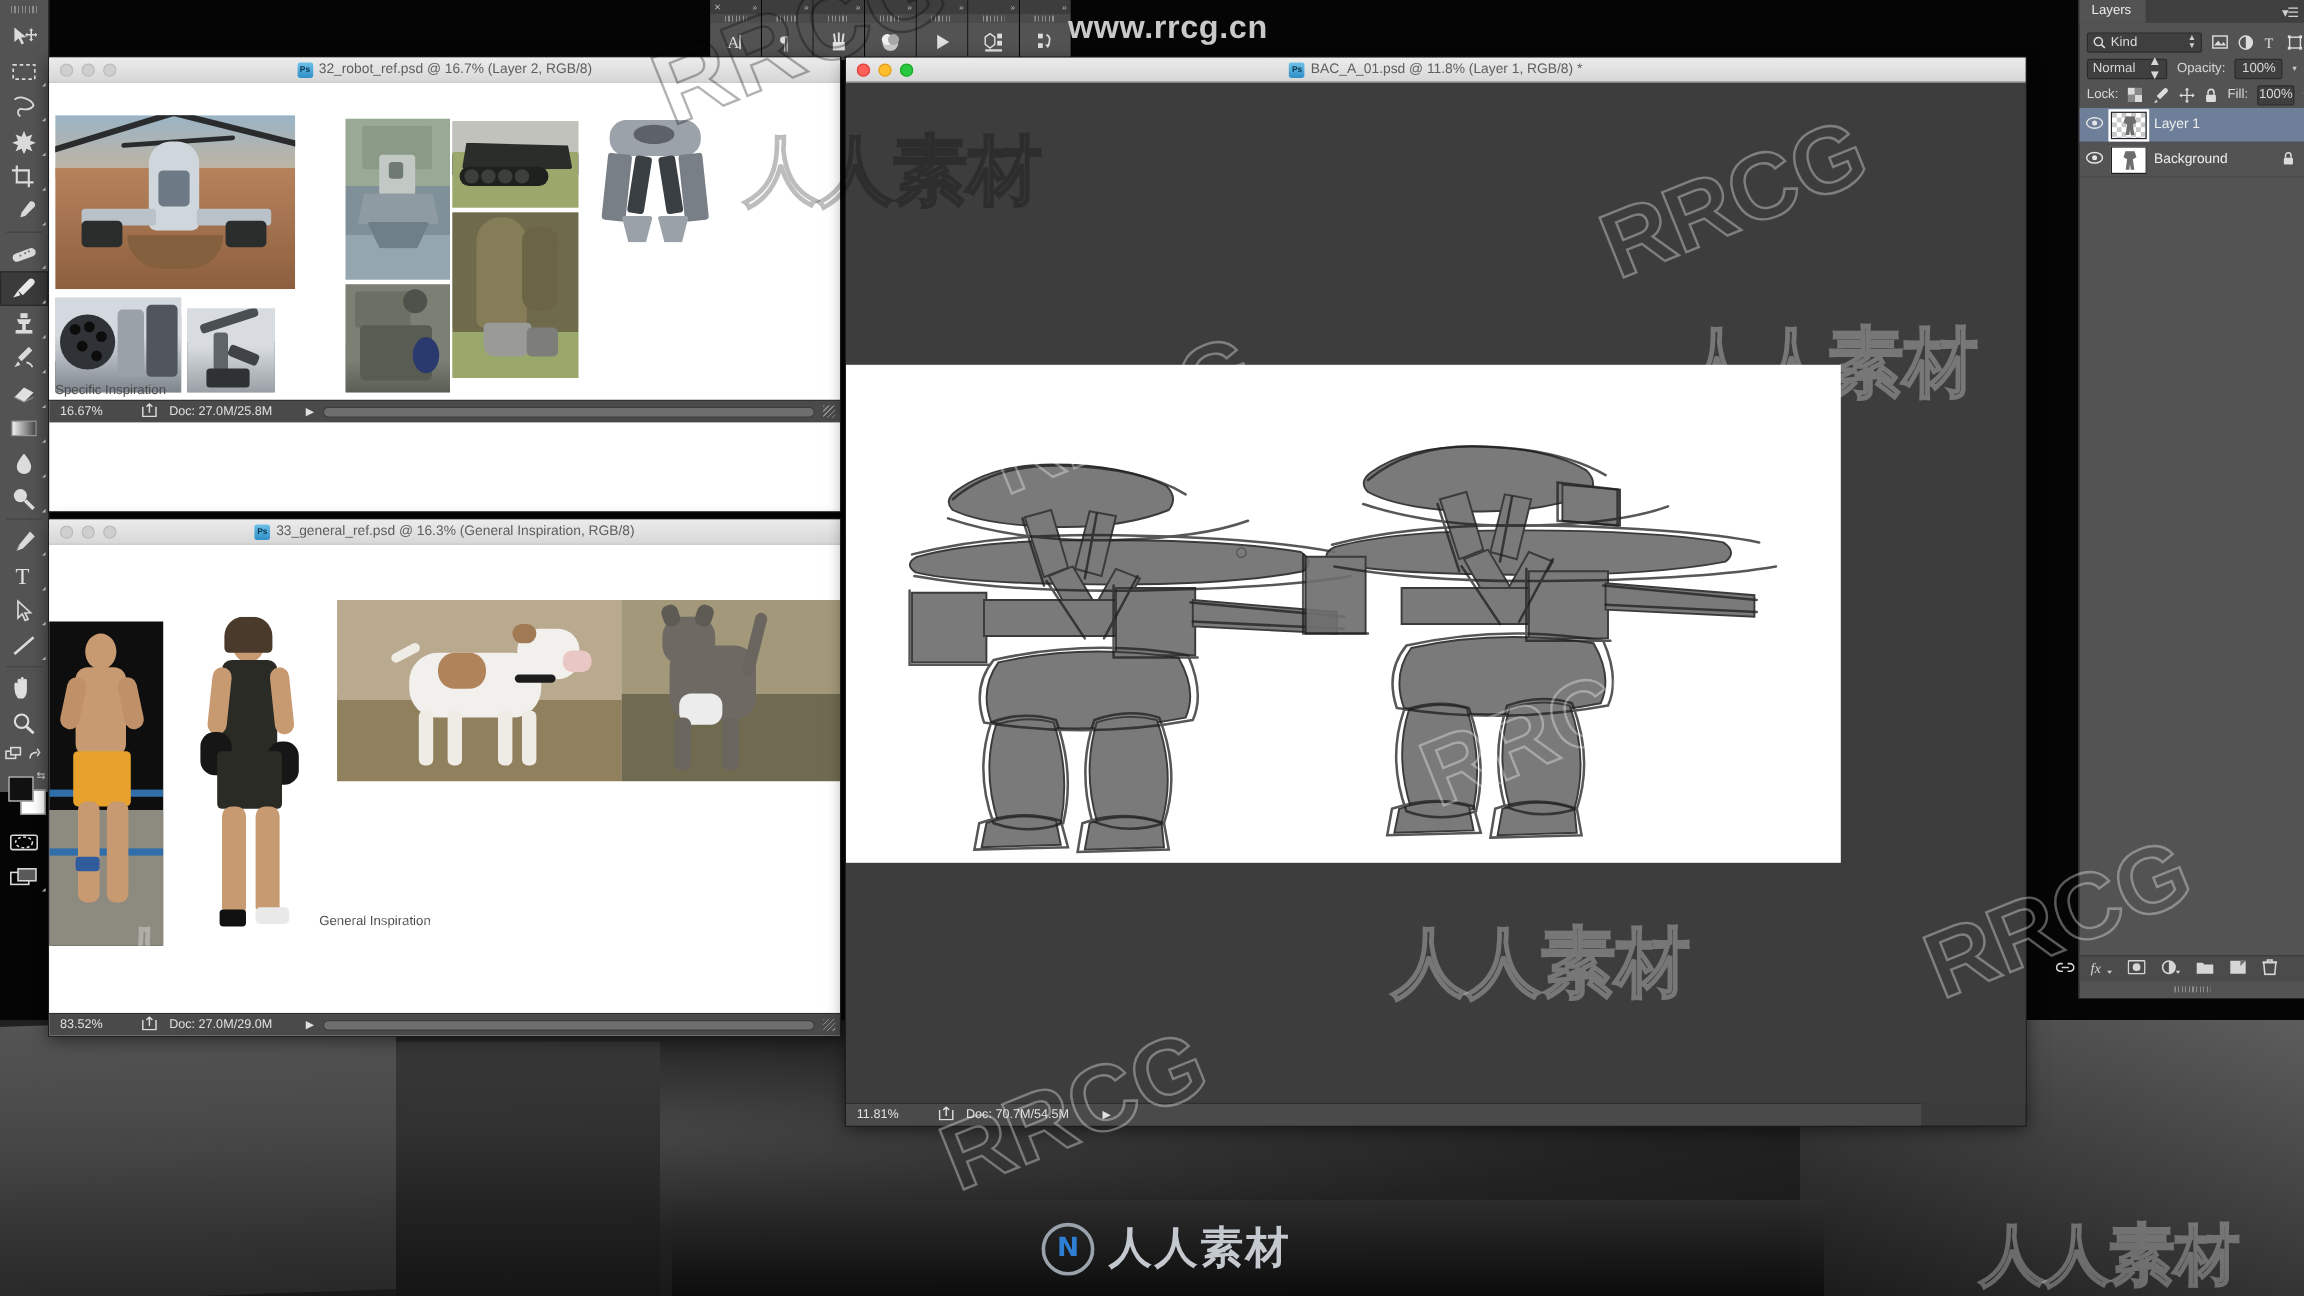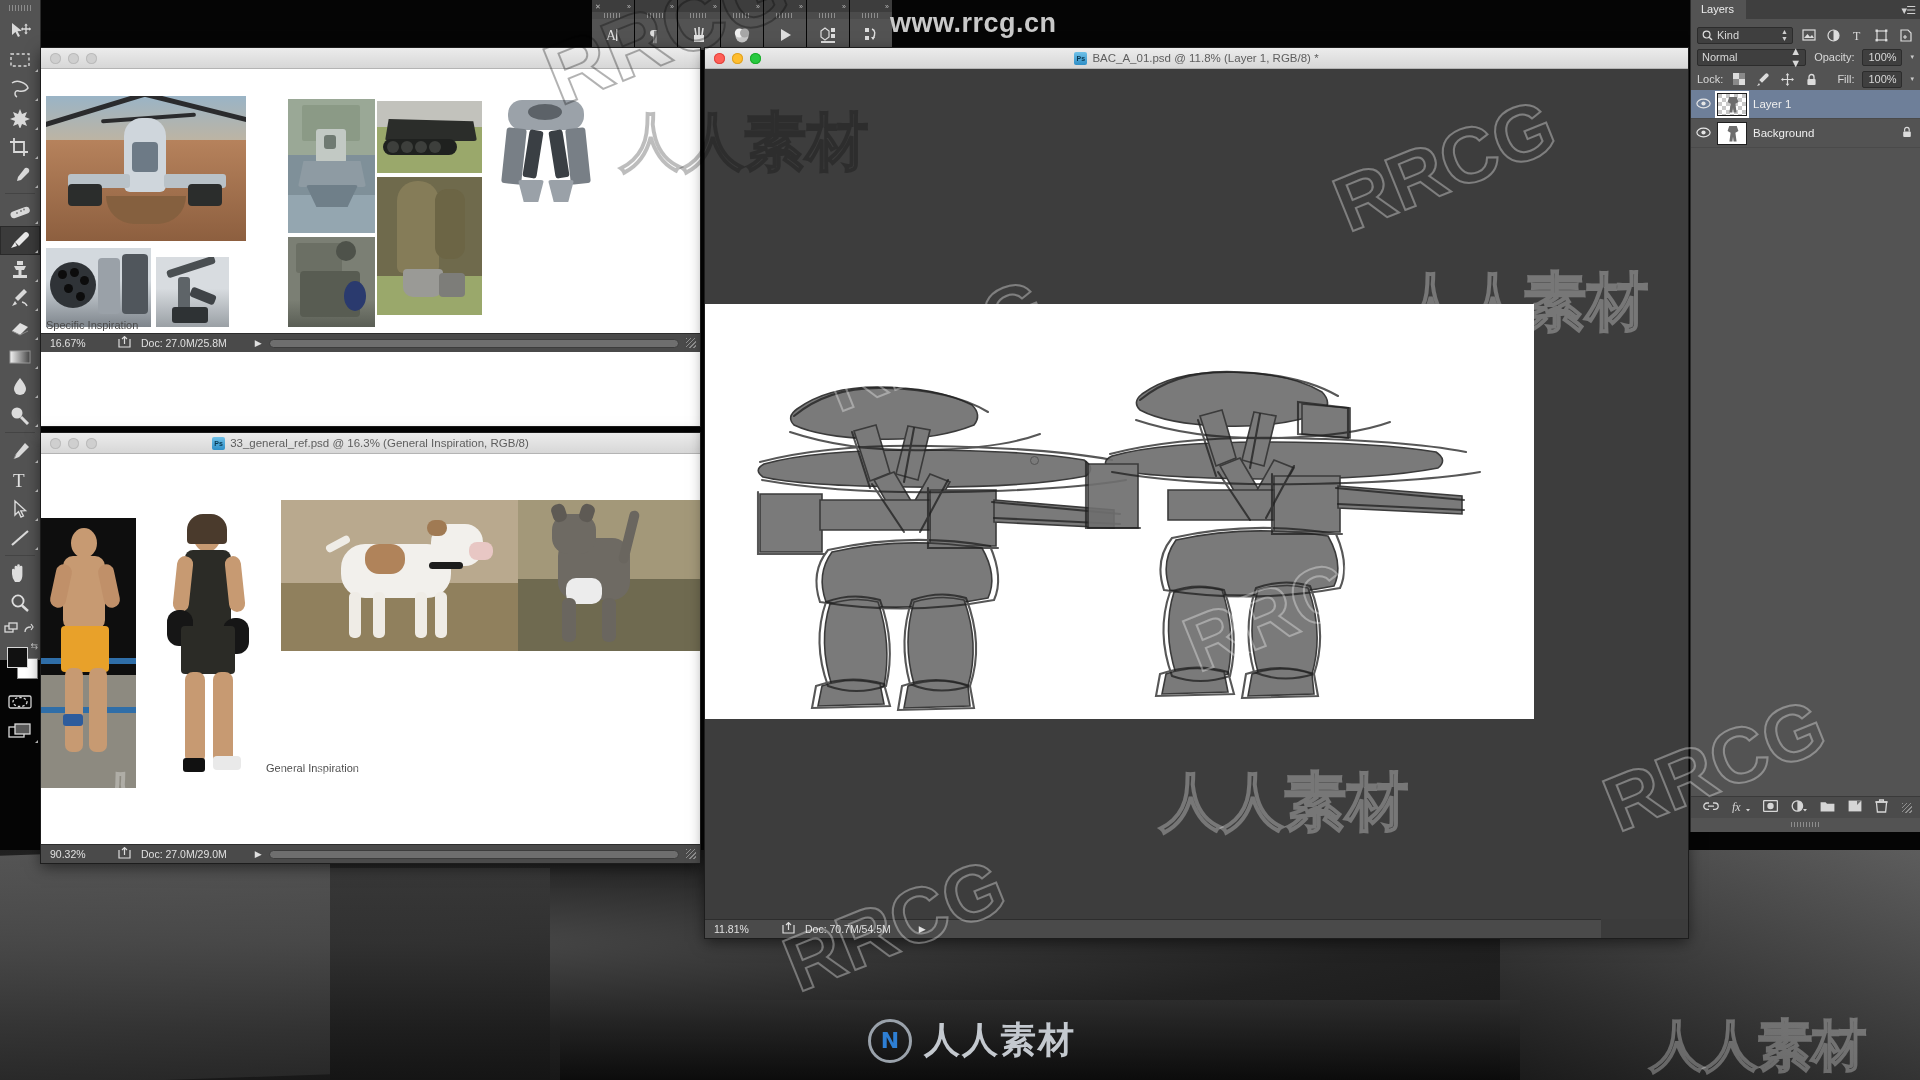--- a/index.html
+++ b/index.html
@@ -50,7 +50,7 @@
   .dockcol.first .hdr{ justify-content:space-between; }
 
   
-  #layers{ position:absolute; right:0; top:0; width:230px; height:832px; background:#535353;
+  #layers{ position:absolute; right:0; top:0; width:188px; height:832px; background:#535353;
     border-left:1px solid #2b2b2b; color:#d8d8d8; font-size:11px; }
   #layers .ptabs{ height:19px; background:#3f3f3f; display:flex; align-items:flex-end; position:relative;}
   #layers .ptab{ background:#535353; padding:3px 12px 4px 10px; font-size:11px; color:#ededed;}

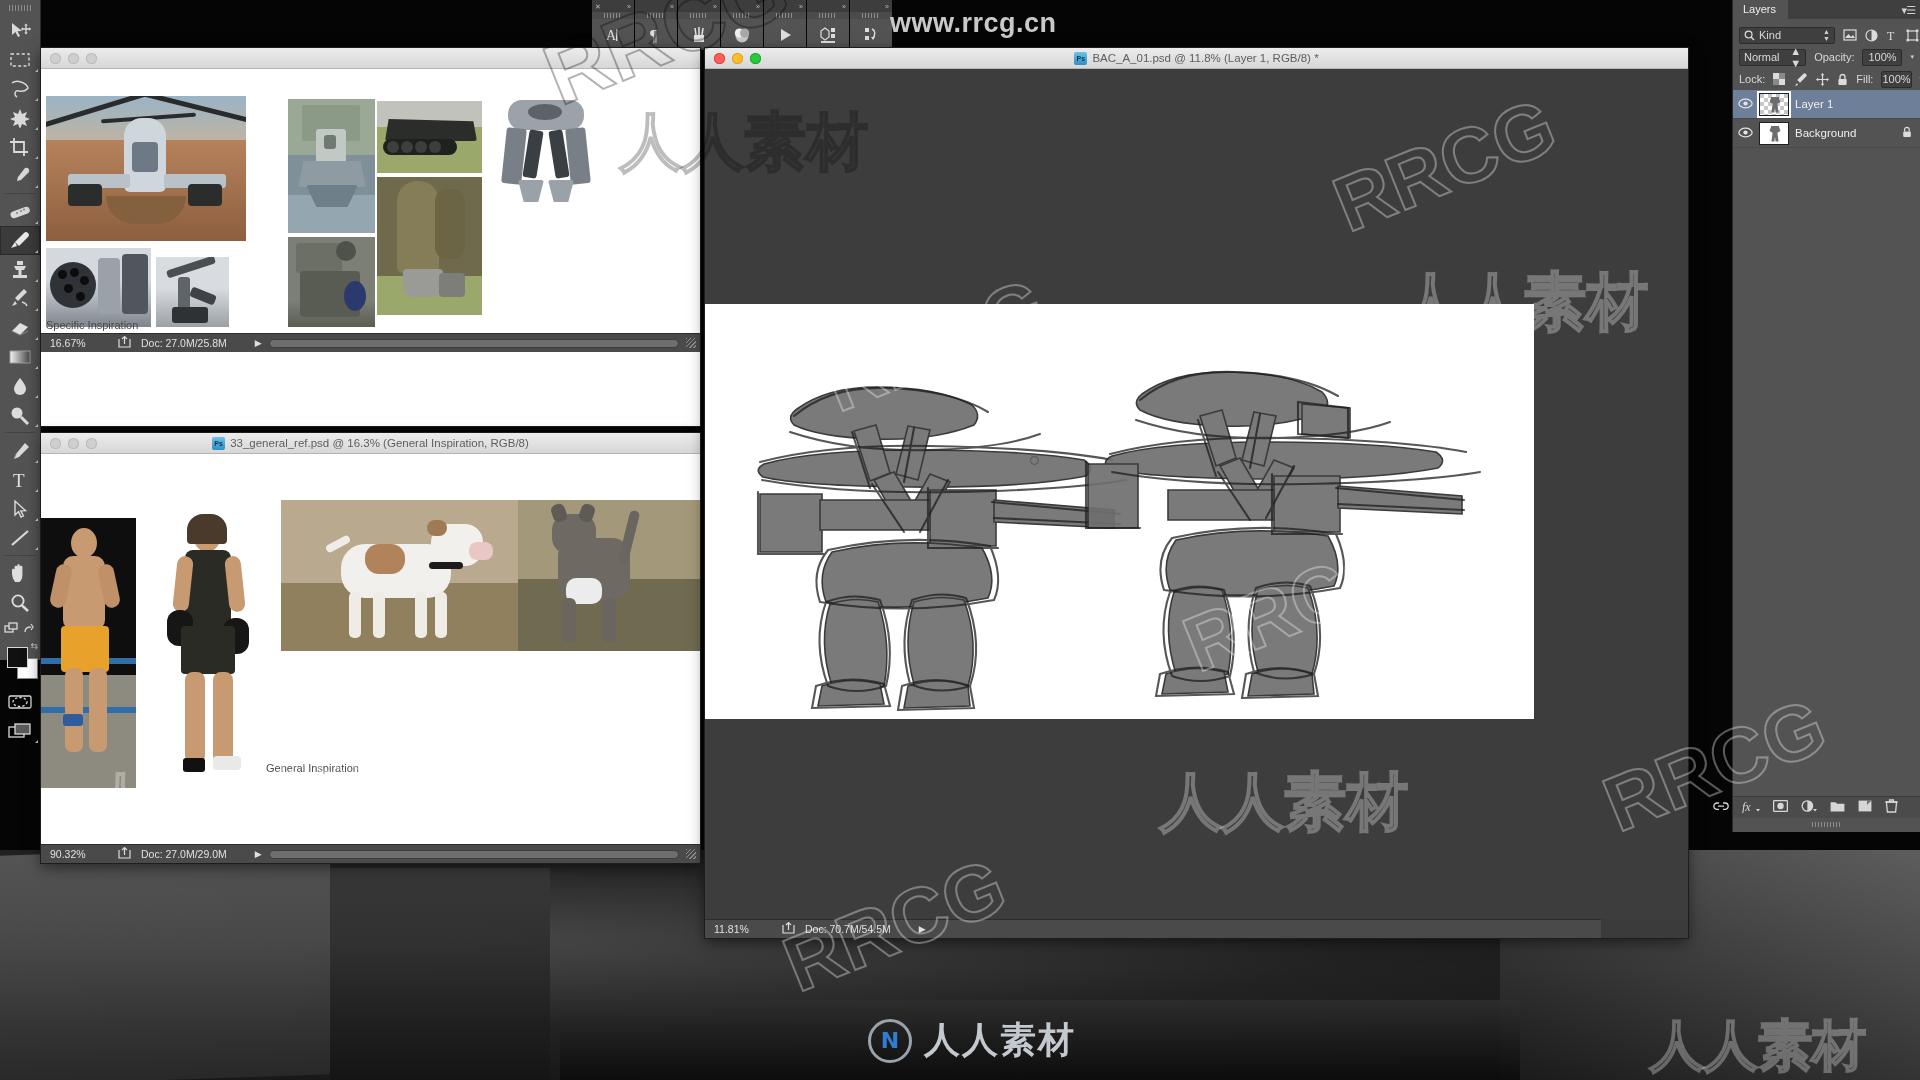--- a/index.html
+++ b/index.html
@@ -451,6 +451,10 @@
       <i class="tl-gray"></i>
       <i class="tl-gray"></i>
     </div>
+    <div class="ttitle">
+      <span class="psico">Ps</span>
+      <span>32_robot_ref.psd @ 16.7% (Layer 2, RGB/8)</span>
+    </div>
   </div>
   <div class="canvas" style="height:264px;">
 

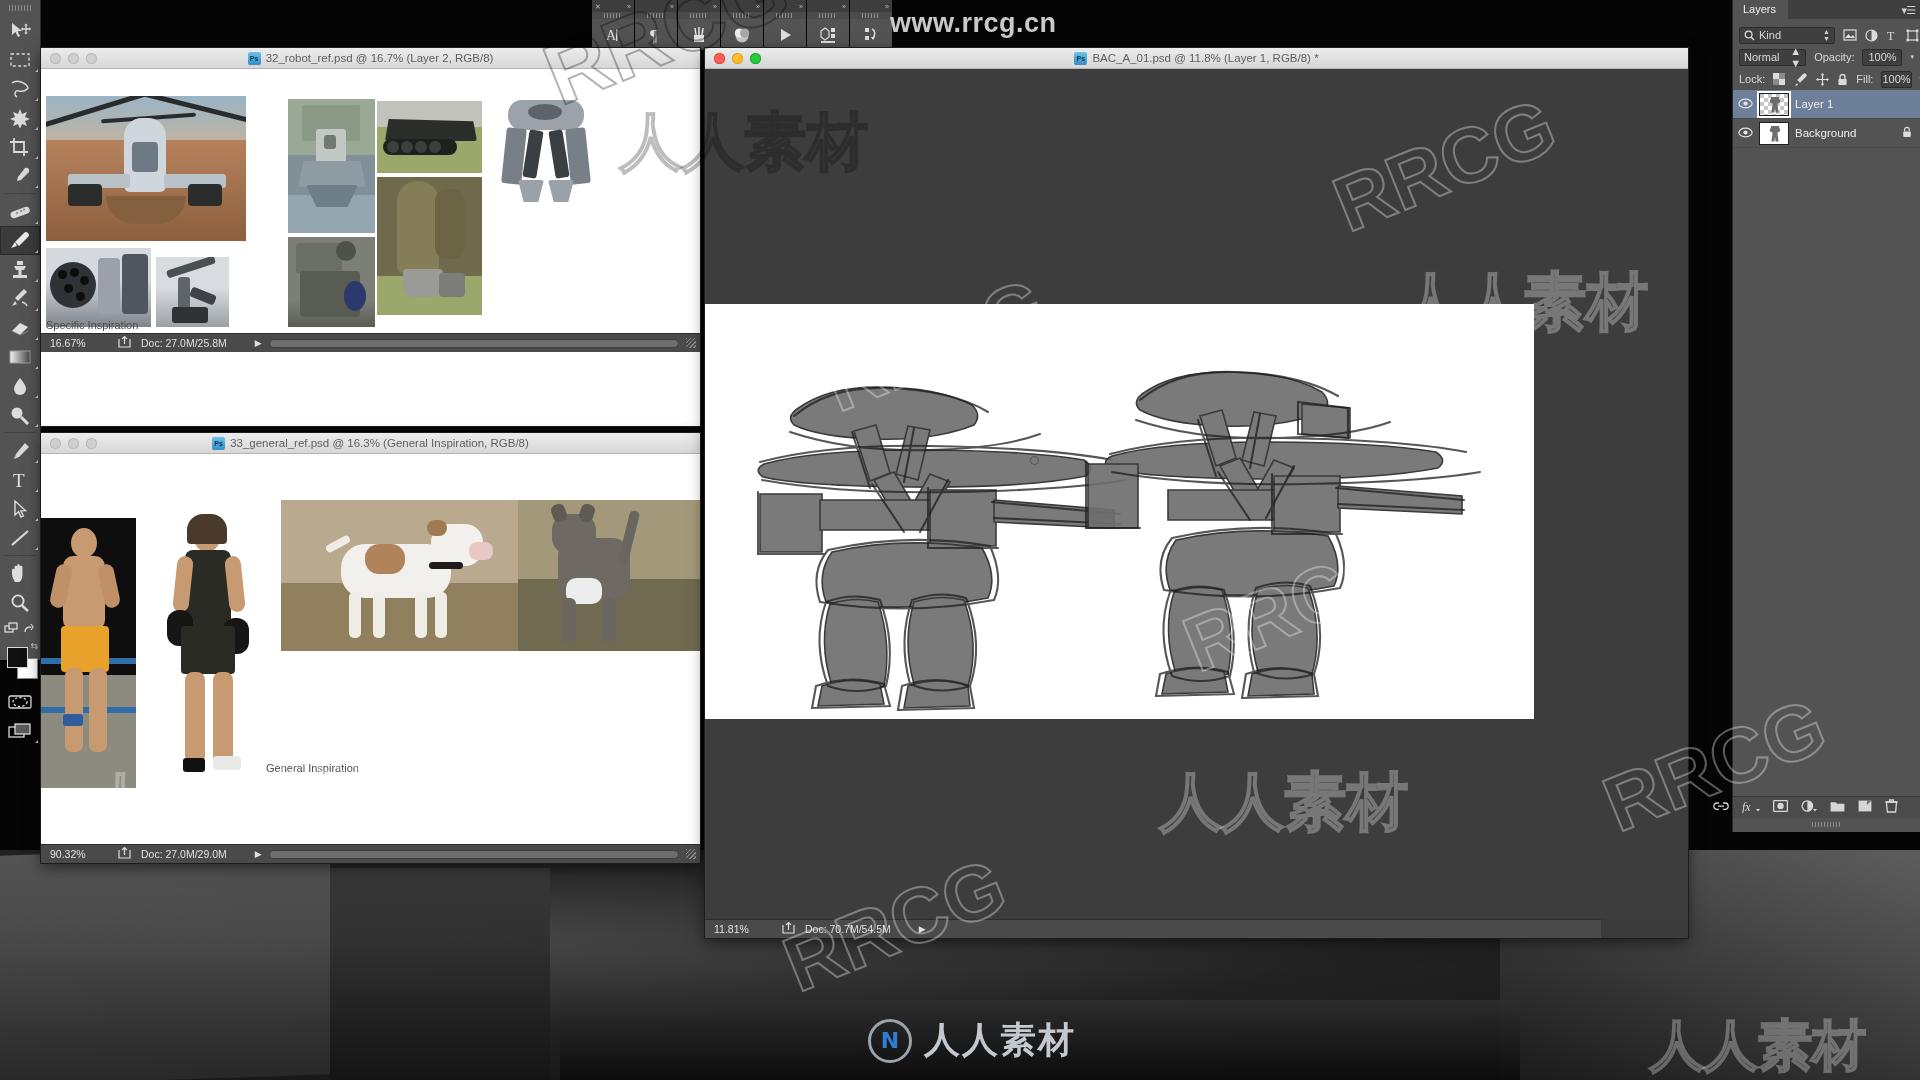--- a/index.html
+++ b/index.html
@@ -627,7 +627,7 @@
     <div class="lbl" style="left:225px; top:308px;">General Inspiration</div>
   </div>
   <div class="statusbar">
-    <span class="sb-zoom">90.32%</span>
+    <span class="sb-zoom">83.52%</span>
     <span class="sb-share">
       <svg width="13" height="12" viewBox="0 0 13 12">
           <path d="M1 3 v8 h11 V3" fill="none" stroke="#ddd" stroke-width="1.2"></path>

